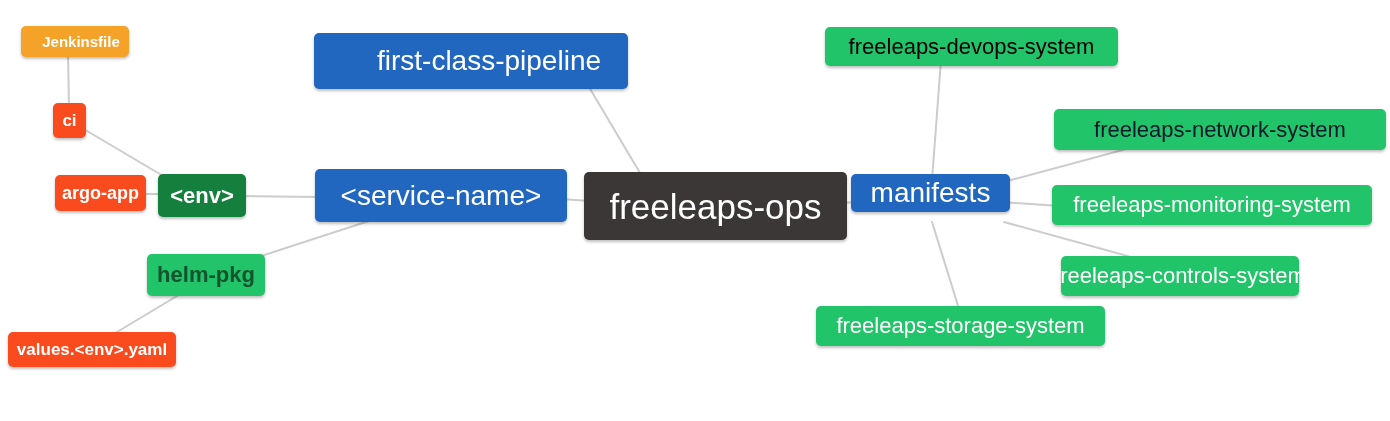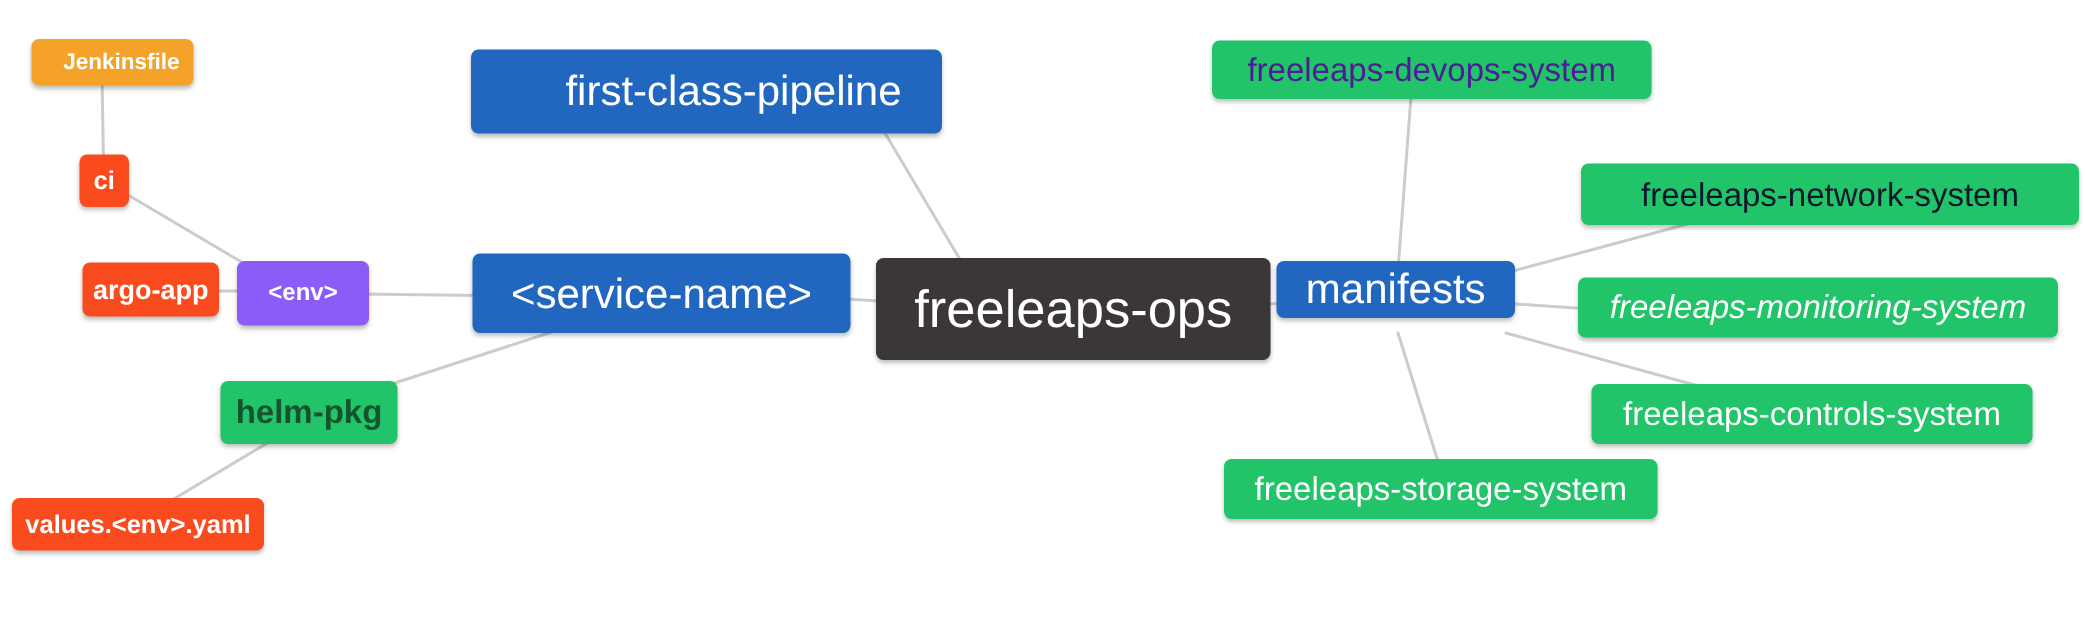--- a/index.html
+++ b/index.html
@@ -63,7 +63,7 @@
       <div class="node big" style="left: 315px; top: 169px; width: 252px; height: 53px; font-size: 28px; background: rgb(33, 103, 192); color: rgb(255, 255, 255); text-align: right;">&lt;service-name&gt;</div>
       <div class="node big" style="left: 584px; top: 172px; width: 263px; height: 68px; font-size: 35px; background: rgb(59, 55, 55); color: rgb(255, 255, 255);">freeleaps-ops</div>
       <div class="node big" style="left: 851px; top: 174px; width: 159px; height: 38px; font-size: 28px; background: rgb(33, 103, 192); color: rgb(255, 255, 255);">manifests</div>
-      <div class="node big" style="left: 808px; top: 27px; width: 293px; height: 39px; font-size: 22px; background: rgb(34, 196, 106); color: #4c1d95;">freeleaps-devops-system</div>
+      <div class="node big" style="left: 825px; top: 27px; width: 293px; height: 39px; font-size: 22px; background: rgb(34, 196, 106); color: #000000;">freeleaps-devops-system</div>
       <div class="node big" style="left: 1054px; top: 109px; width: 332px; height: 41px; font-size: 22px; background: rgb(34, 196, 106); color: #0f172a;">freeleaps-network-system</div>
       <div class="node big" style="left: 1052px; top: 185px; width: 320px; height: 40px; font-size: 22px; background: rgb(34, 196, 106); color: rgb(255, 255, 255); font-style: italic;">freeleaps-monitoring-system</div>
       <div class="node big" style="left: 1061px; top: 256px; width: 294px; height: 40px; font-size: 22px; background: rgb(34, 196, 106); color: rgb(255, 255, 255);">freeleaps-controls-system</div>

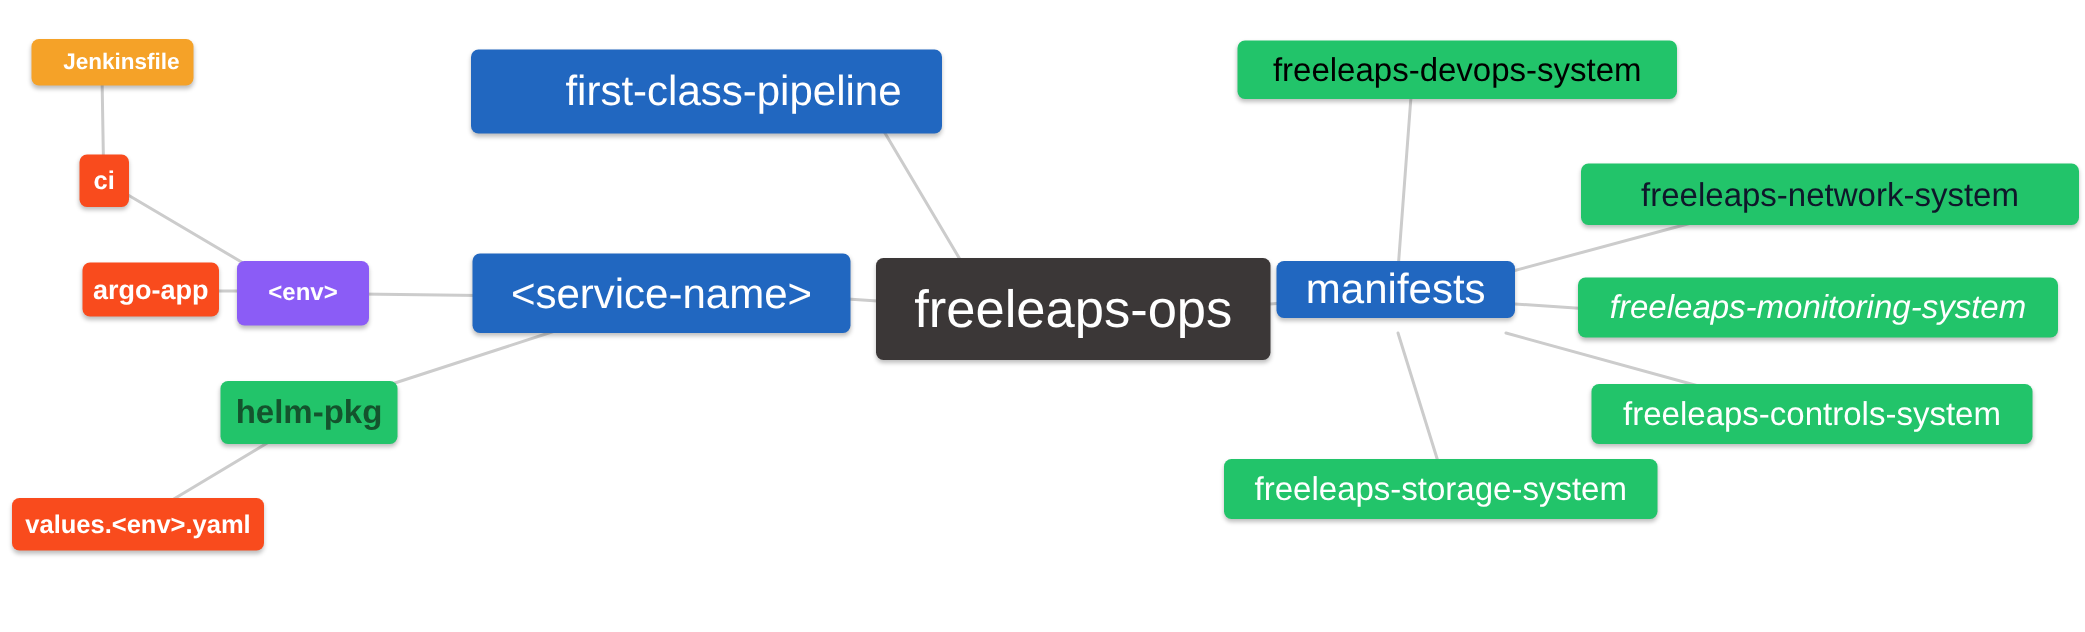--- a/index.html
+++ b/index.html
@@ -56,7 +56,7 @@
       <div class="node small" style="left: 21px; top: 26px; width: 96px; height: 31px; font-size: 15px; background: rgb(245, 162, 40); color: rgb(255, 255, 255); padding-left: 12px;">Jenkinsfile</div>
       <div class="node small" style="left: 53px; top: 103px; width: 33px; height: 35px; font-size: 17px; background: rgb(249, 75, 29); color: rgb(255, 255, 255);">ci</div>
       <div class="node small" style="left: 31px; top: 175px; width: 91px; height: 36px; font-size: 18px; background: rgb(249, 75, 29); color: rgb(255, 255, 255); margin-left: 24px;">argo-app</div>
-      <div class="node small" style="left: 158px; top: 174px; width: 88px; height: 43px; font-size: 16px; background: #8b5cf6; color: rgb(255, 255, 255);">&lt;env&gt;</div>
+      <div class="node small" style="left: 158px; top: 174px; width: 88px; height: 43px; font-size: 22px; background: #15803d; color: rgb(255, 255, 255);">&lt;env&gt;</div>
       <div class="node small" style="left: 147px; top: 254px; width: 118px; height: 42px; font-size: 22px; background: rgb(34, 196, 106); color: #14532d;">helm-pkg</div>
       <div class="node small" style="left: 8px; top: 332px; width: 168px; height: 35px; font-size: 17px; background: rgb(249, 75, 29); color: rgb(255, 255, 255);">values.&lt;env&gt;.yaml</div>
       <div class="node big" style="left: 314px; top: 33px; width: 278px; height: 56px; font-size: 28px; background: rgb(33, 103, 192); color: rgb(255, 255, 255); padding-left: 36px;">first-class-pipeline</div>

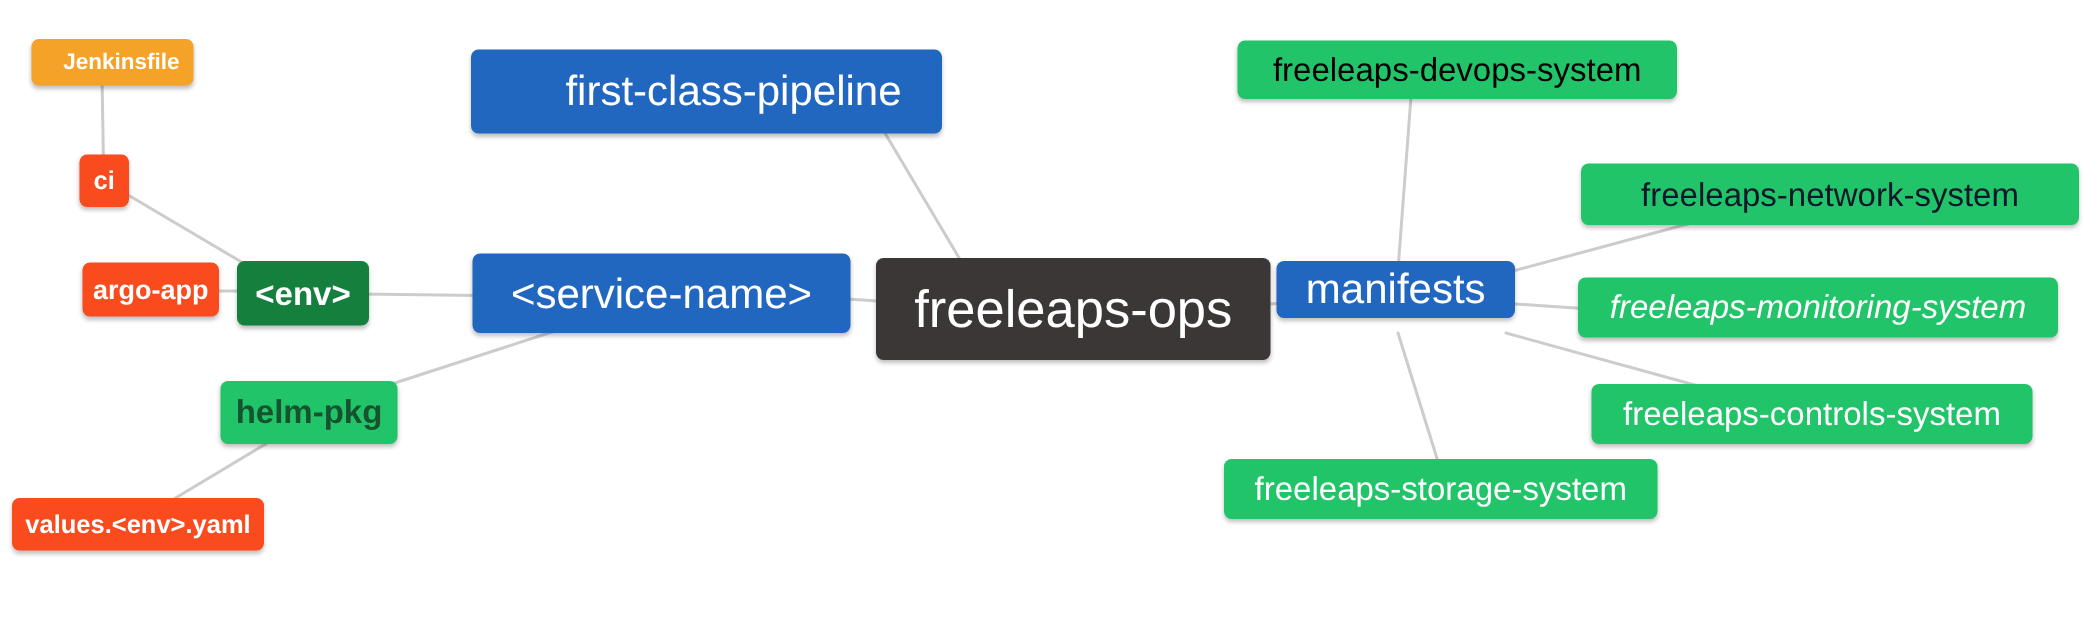--- a/index.html
+++ b/index.html
@@ -65,7 +65,7 @@
       <div class="node big" style="left: 851px; top: 174px; width: 159px; height: 38px; font-size: 28px; background: rgb(33, 103, 192); color: rgb(255, 255, 255);">manifests</div>
       <div class="node big" style="left: 825px; top: 27px; width: 293px; height: 39px; font-size: 22px; background: rgb(34, 196, 106); color: #000000;">freeleaps-devops-system</div>
       <div class="node big" style="left: 1054px; top: 109px; width: 332px; height: 41px; font-size: 22px; background: rgb(34, 196, 106); color: #0f172a;">freeleaps-network-system</div>
-      <div class="node big" style="left: 1052px; top: 185px; width: 320px; height: 40px; font-size: 22px; background: rgb(34, 196, 106); color: rgb(255, 255, 255); font-style: italic;">freeleaps-monitoring-system</div>
+      <div class="node big" style="left: 1052px; top: 185px; width: 320px; height: 40px; font-size: 22px; background: rgb(34, 196, 106); color: rgb(255, 255, 255);">freeleaps-monitoring-system</div>
       <div class="node big" style="left: 1061px; top: 256px; width: 294px; height: 40px; font-size: 22px; background: rgb(34, 196, 106); color: rgb(255, 255, 255);">freeleaps-controls-system</div>
       <div class="node big" style="left: 816px; top: 306px; width: 289px; height: 40px; font-size: 22px; background: rgb(34, 196, 106); color: rgb(255, 255, 255);">freeleaps-storage-system</div>
     </div>

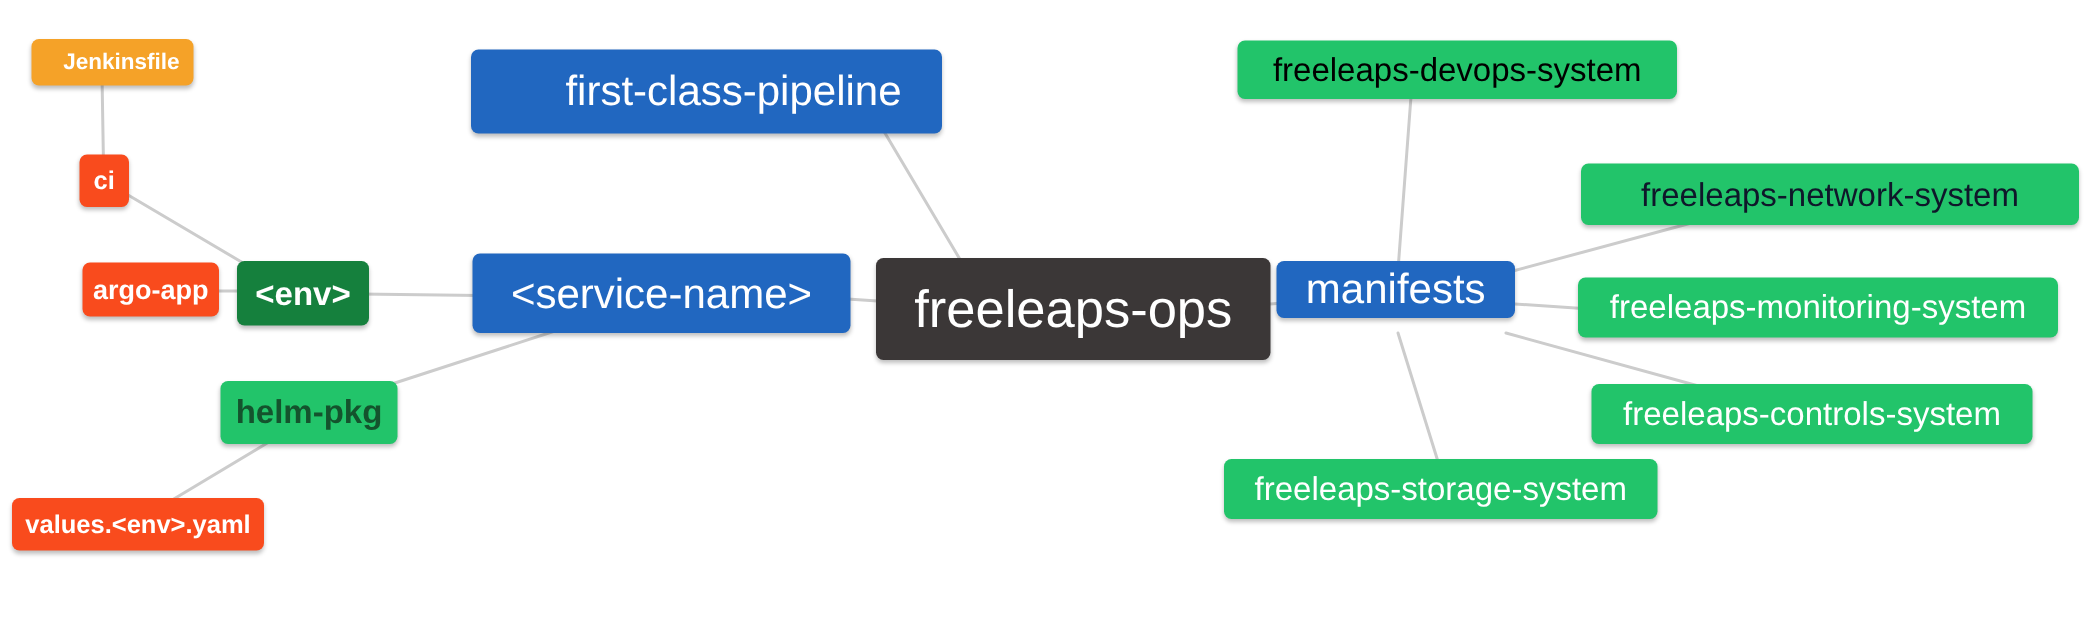--- a/index.html
+++ b/index.html
@@ -66,7 +66,7 @@
       <div class="node big" style="left: 825px; top: 27px; width: 293px; height: 39px; font-size: 22px; background: rgb(34, 196, 106); color: #000000;">freeleaps-devops-system</div>
       <div class="node big" style="left: 1054px; top: 109px; width: 332px; height: 41px; font-size: 22px; background: rgb(34, 196, 106); color: #0f172a;">freeleaps-network-system</div>
       <div class="node big" style="left: 1052px; top: 185px; width: 320px; height: 40px; font-size: 22px; background: rgb(34, 196, 106); color: rgb(255, 255, 255);">freeleaps-monitoring-system</div>
-      <div class="node big" style="left: 1061px; top: 256px; width: 294px; height: 40px; font-size: 22px; background: rgb(34, 196, 106); color: rgb(255, 255, 255);">freeleaps-controls-system</div>
+      <div class="node big" style="left: 1061px; top: 256px; width: 238px; height: 40px; font-size: 22px; background: rgb(34, 196, 106); color: rgb(255, 255, 255);">freeleaps-controls-system</div>
       <div class="node big" style="left: 816px; top: 306px; width: 289px; height: 40px; font-size: 22px; background: rgb(34, 196, 106); color: rgb(255, 255, 255);">freeleaps-storage-system</div>
     </div>
 </div>

